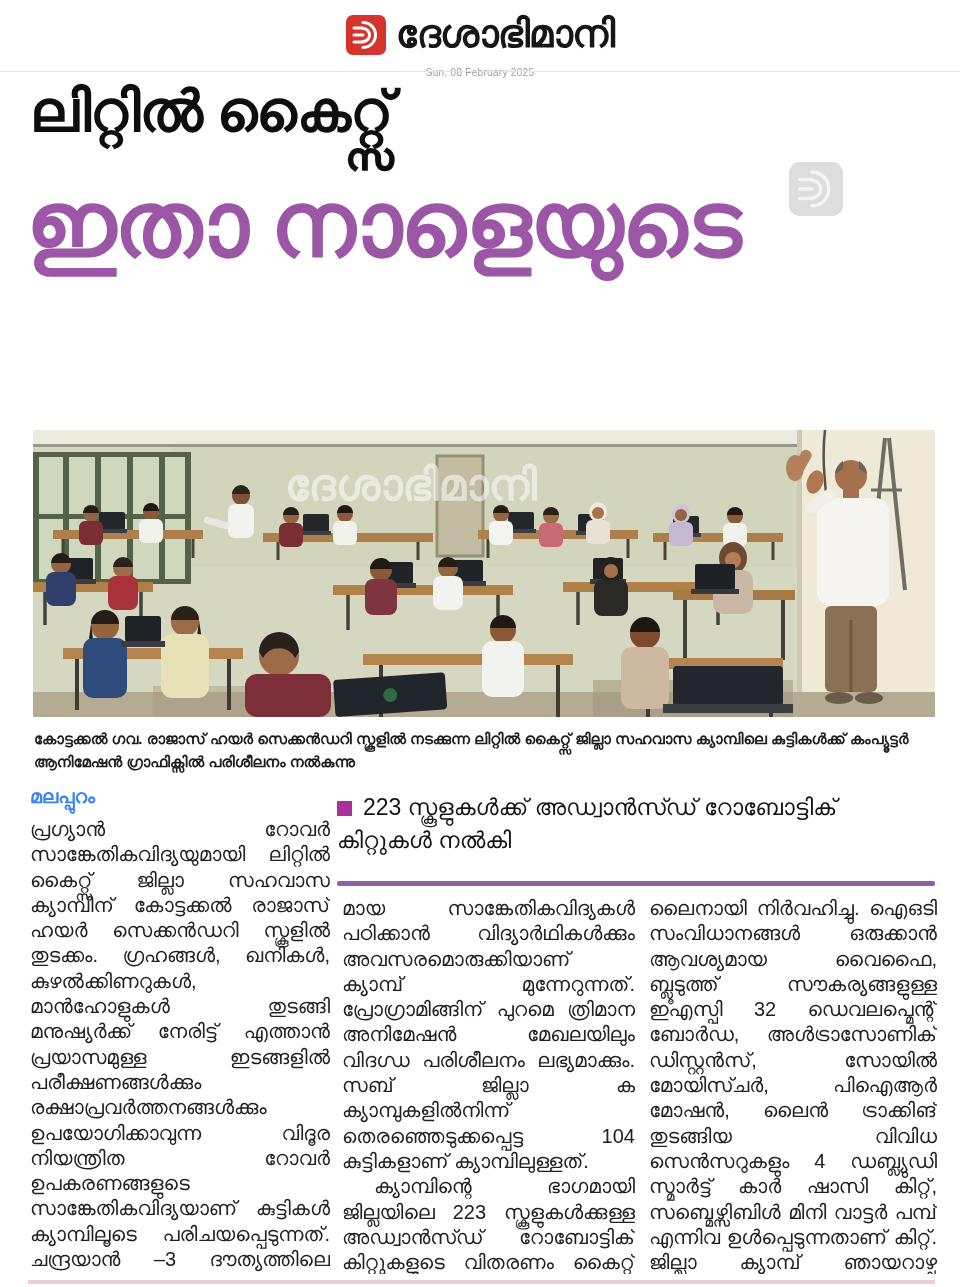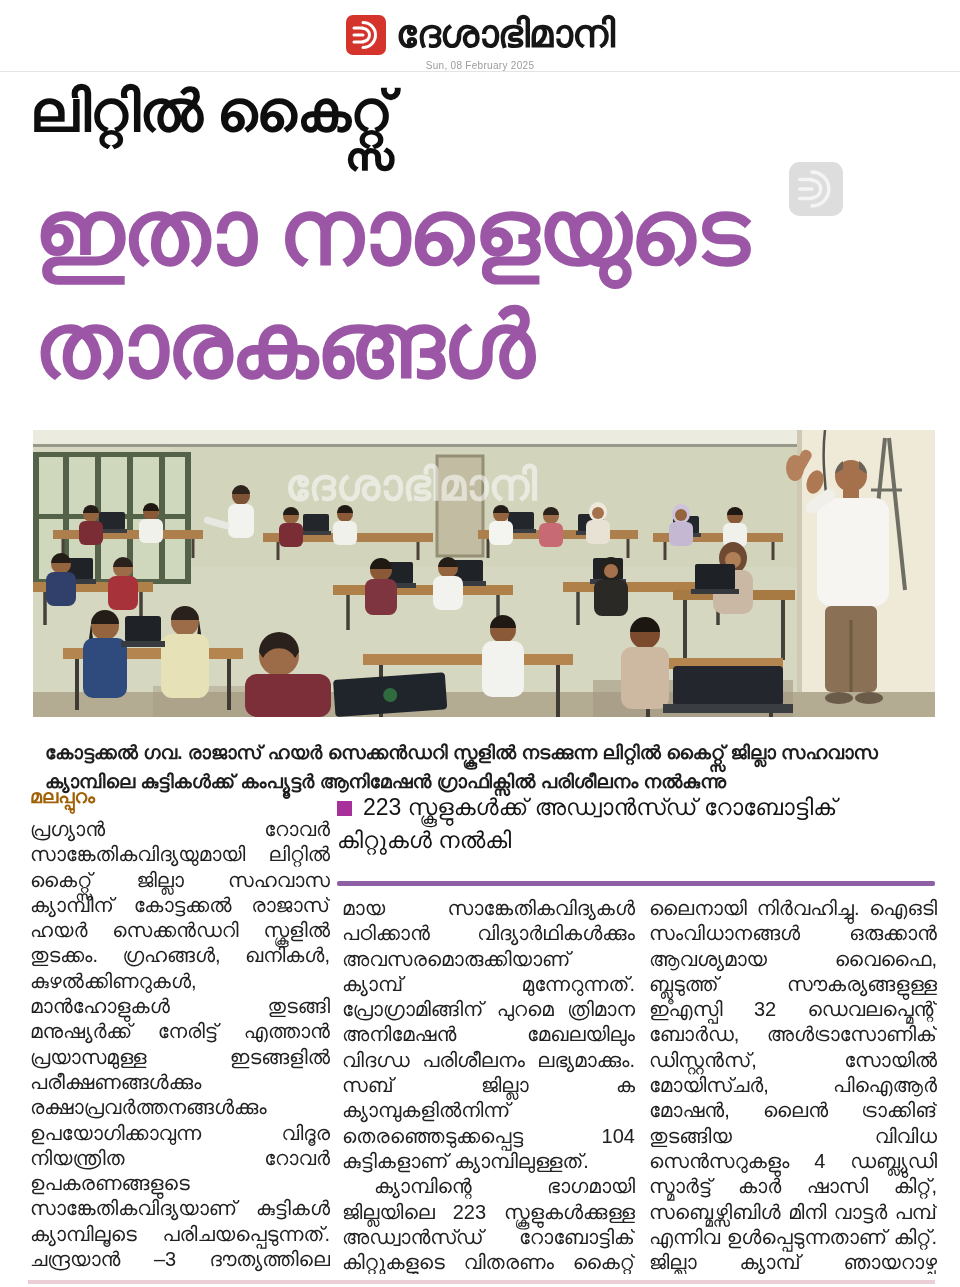--- a/index.html
+++ b/index.html
@@ -12,7 +12,7 @@
   .brand{display:flex;justify-content:center;align-items:center;gap:10px;}
   .brand .logo{width:40px;height:40px;display:inline-block;}
   .brand-name{font-size:39px;font-weight:800;color:#161616;letter-spacing:-1px;}
-  .masthead-date{margin-top:3px;font-size:10px;color:#9c9c9c;letter-spacing:.3px;}
+  .masthead-date{margin-top:10px;font-size:10px;color:#9c9c9c;letter-spacing:.3px;}
   .masthead-rule{position:absolute;top:71px;left:0;width:960px;height:1px;background:#e4e4e4;}
   
   .kicker{position:absolute;top:80px;left:30px;margin:0;font-size:57px;font-weight:800;

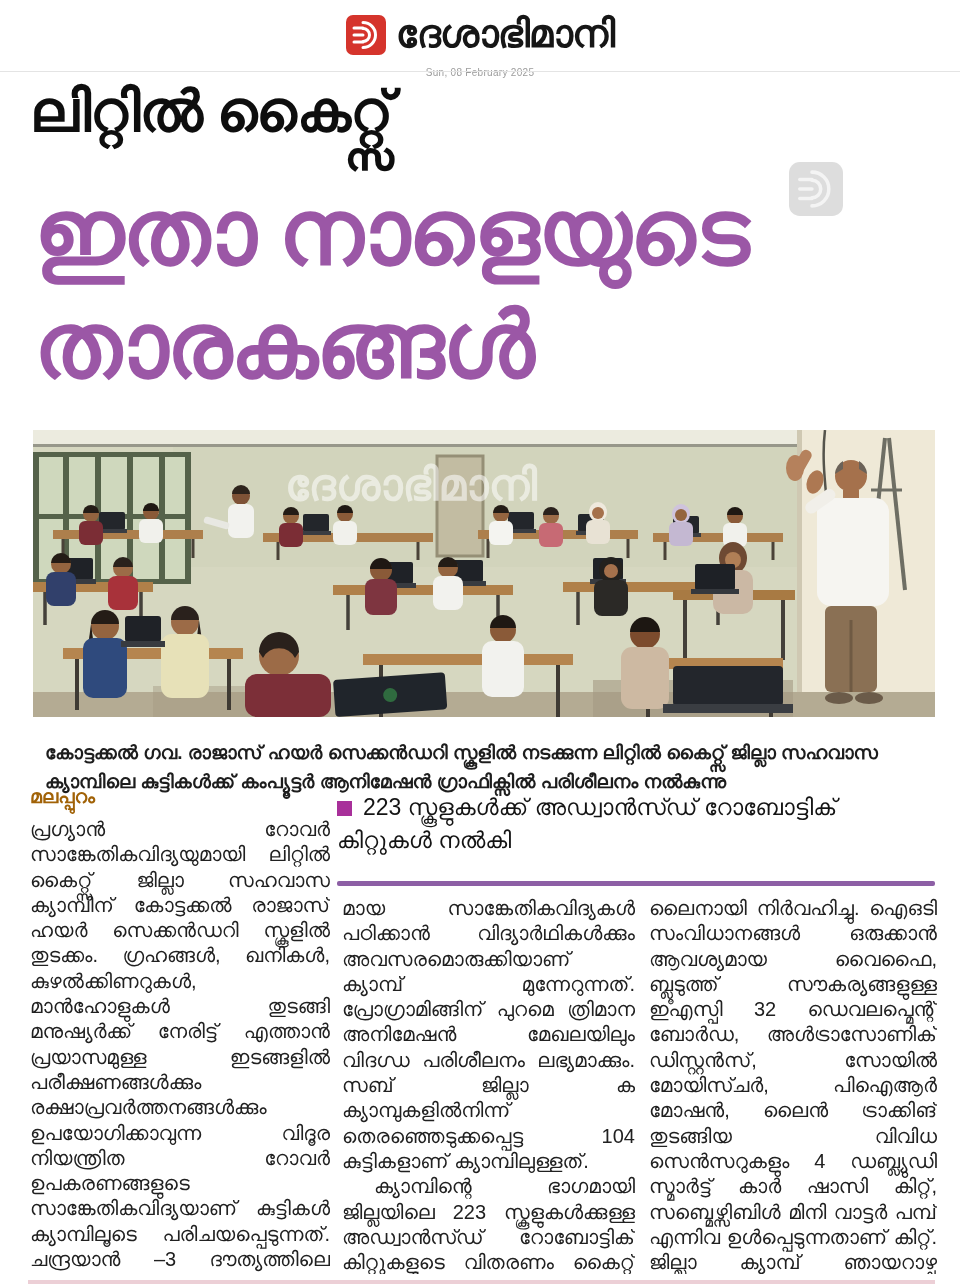--- a/index.html
+++ b/index.html
@@ -18,7 +18,7 @@
   .kicker{position:absolute;top:80px;left:30px;margin:0;font-size:57px;font-weight:800;
     color:#0e0e0e;letter-spacing:-1px;line-height:1.1;}
   .wm-logo{position:absolute;top:162px;left:789px;width:54px;height:54px;z-index:0;}
-  .headline{position:absolute;top:168px;left:26px;margin:8px;z-index:1;
+  .headline{position:absolute;top:168px;left:26px;margin:0;z-index:1;
     font-size:92px;font-weight:800;color:#9b57a6;line-height:113px;letter-spacing:-2px;}
   
   .photo{position:absolute;top:430px;left:33px;width:902px;height:287px;margin:0;

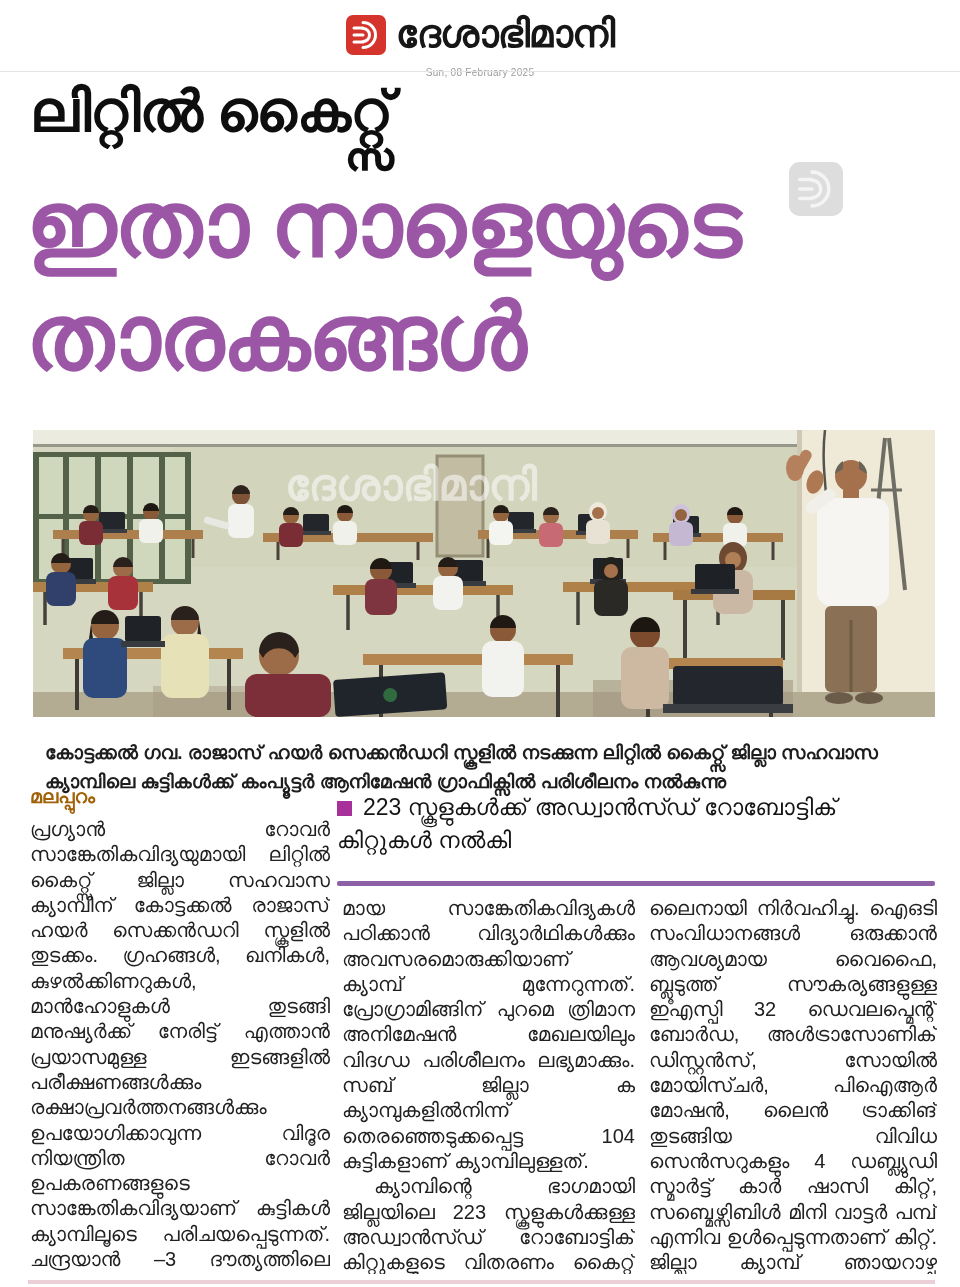--- a/index.html
+++ b/index.html
@@ -86,7 +86,6 @@
 
   <h1 class="headline">
     <span>ഇതാ നാളെയുടെ</span><br>
-    <span>താരകങ്ങൾ</span>
   </h1>
 
   <figure class="photo">

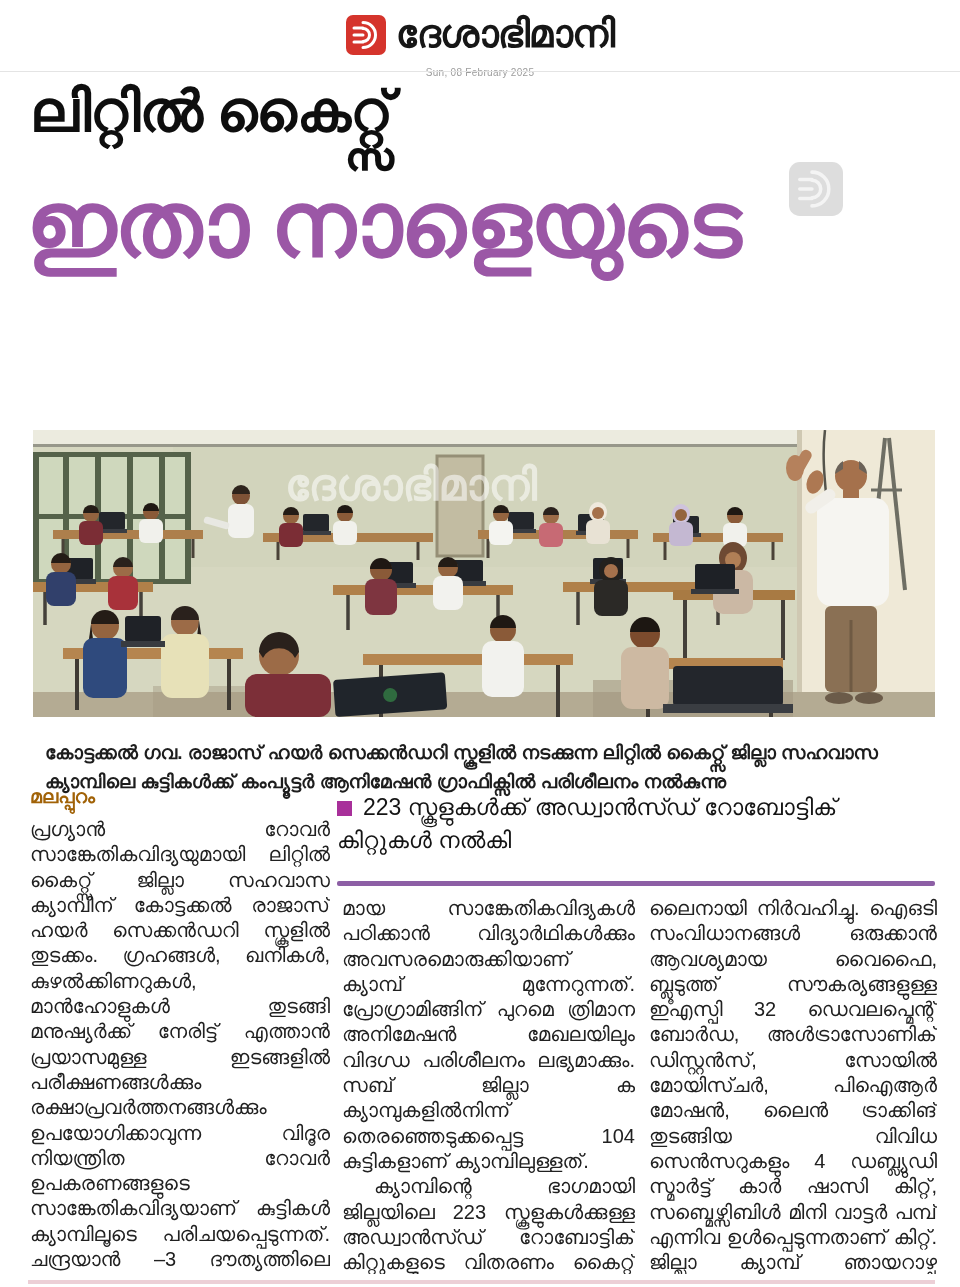--- a/index.html
+++ b/index.html
@@ -24,8 +24,8 @@
   .photo{position:absolute;top:430px;left:33px;width:902px;height:287px;margin:0;
     overflow:hidden;background:#d6d7c0;}
   .photo svg{display:block;}
-  .caption{position:absolute;top:724px;left:30px;width:905px;margin:15px;
-    font-size:19px;font-weight:700;line-height:1.5;color:#1d1d1d;}
+  .caption{position:absolute;top:724px;left:30px;width:905px;margin:4px;
+    font-size:15px;font-weight:700;line-height:1.5;color:#1d1d1d;}
   
   .dateline{position:absolute;top:786px;left:30px;font-size:19px;font-weight:800;color:#a16207;text-align:center;}
   .subhead{position:absolute;top:791px;left:337px;width:565px;

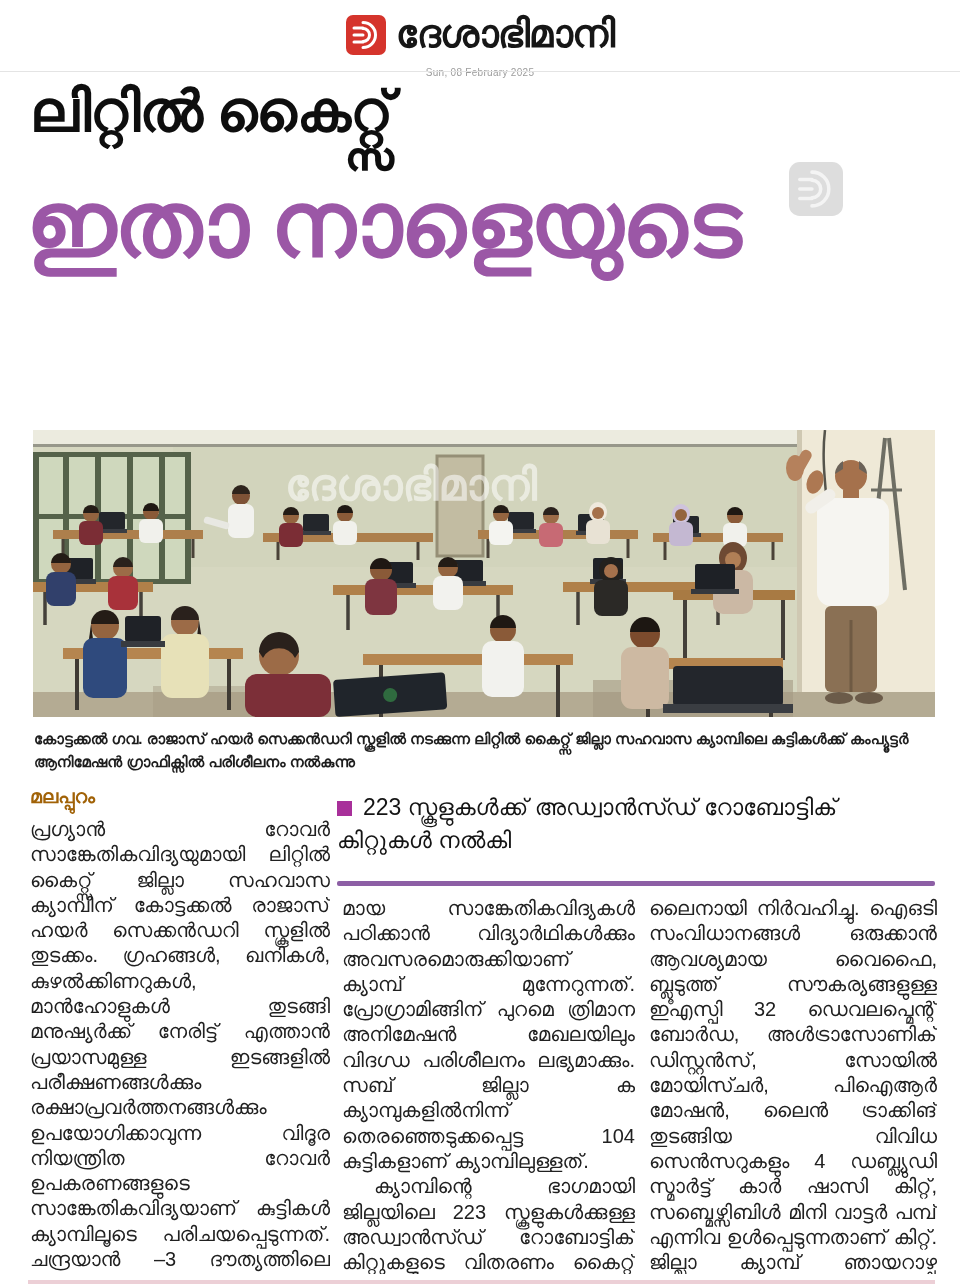--- a/index.html
+++ b/index.html
@@ -27,7 +27,7 @@
   .caption{position:absolute;top:724px;left:30px;width:905px;margin:4px;
     font-size:15px;font-weight:700;line-height:1.5;color:#1d1d1d;}
   
-  .dateline{position:absolute;top:786px;left:30px;font-size:19px;font-weight:800;color:#a16207;text-align:center;}
+  .dateline{position:absolute;top:786px;left:30px;font-size:19px;font-weight:800;color:#3b82f6;text-align:center;}
   .subhead{position:absolute;top:791px;left:337px;width:565px;
     font-size:23px;font-weight:400;color:#141414;line-height:1.42;}
   .subhead .bullet{display:inline-block;width:15px;height:15px;background:#a8309a;

